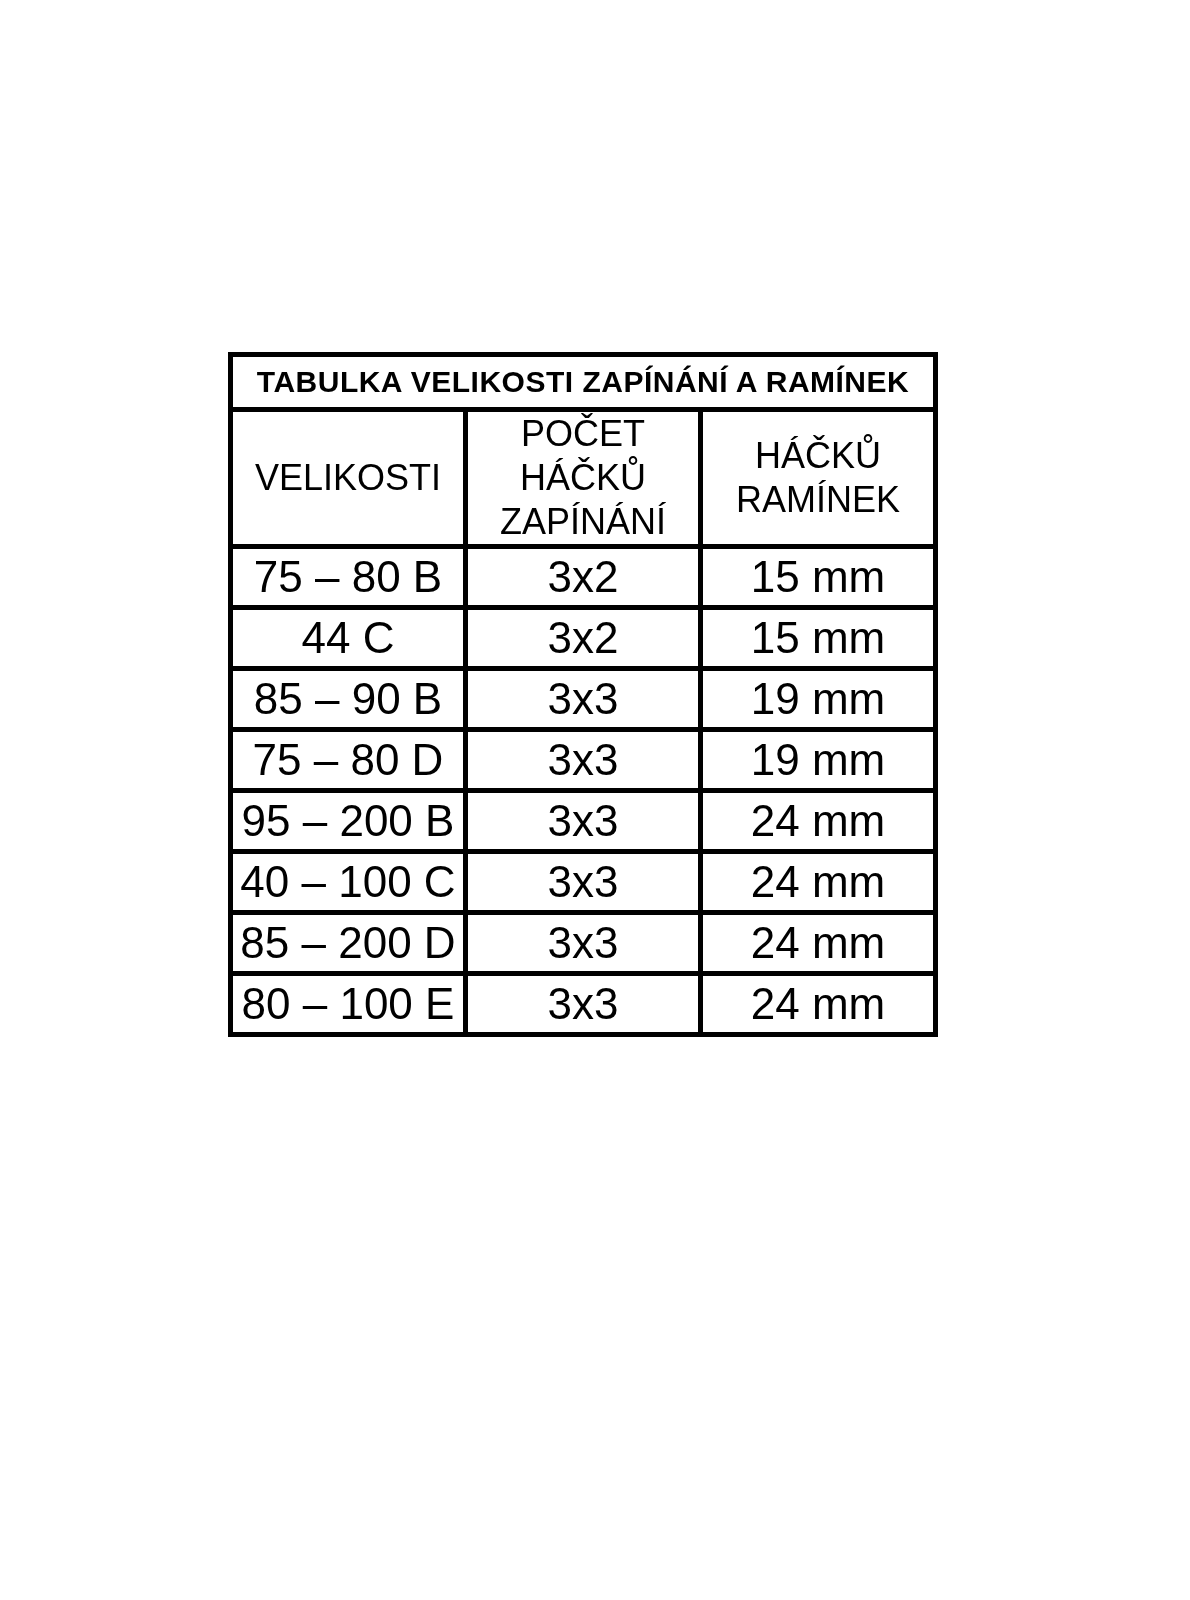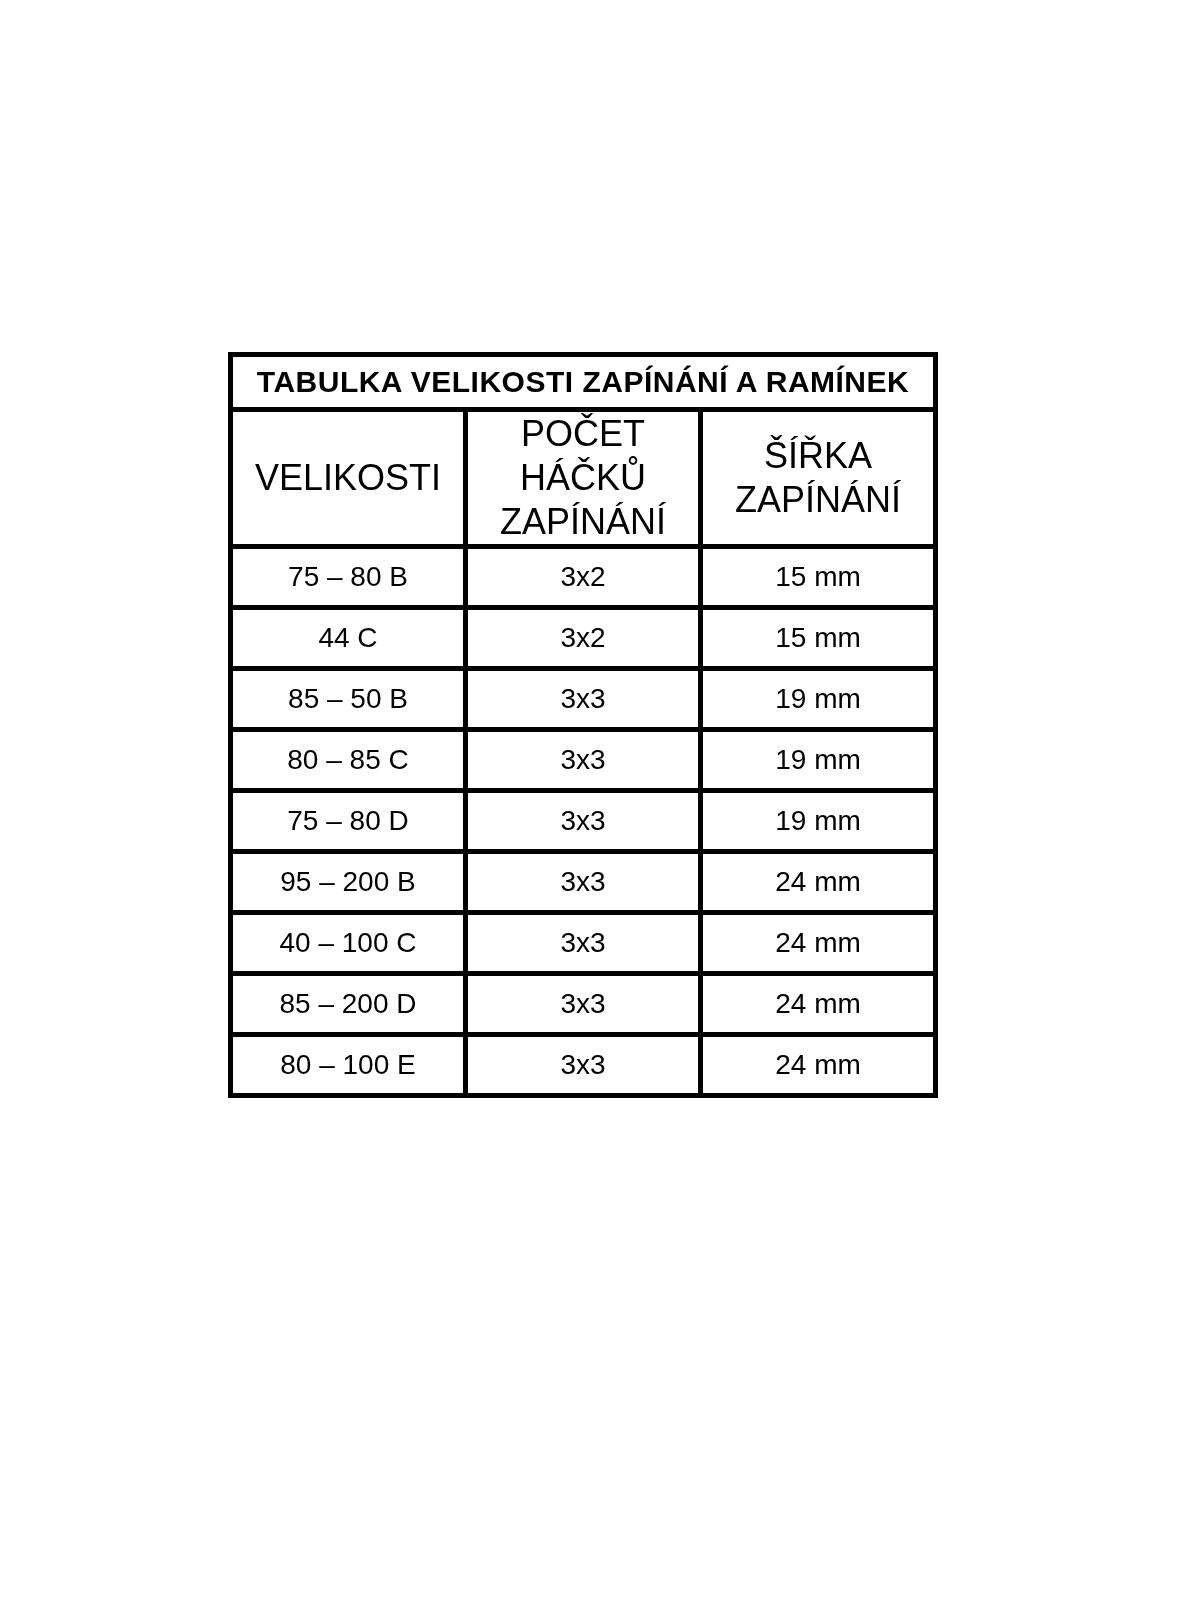--- a/index.html
+++ b/index.html
@@ -67,7 +67,7 @@
       <tr class="header-row">
         <th class="col-velikost">VELIKOSTI</th>
         <th class="col-pocet">POČET HÁČKŮ ZAPÍNÁNÍ</th>
-        <th class="col-sirka">ŠÍŘKA ZAPÍNÁNÍ</th>
+        <th class="col-sirka">HÁČKŮ RAMÍNEK</th>
       </tr>
     </thead>
     <tbody id="table-body">

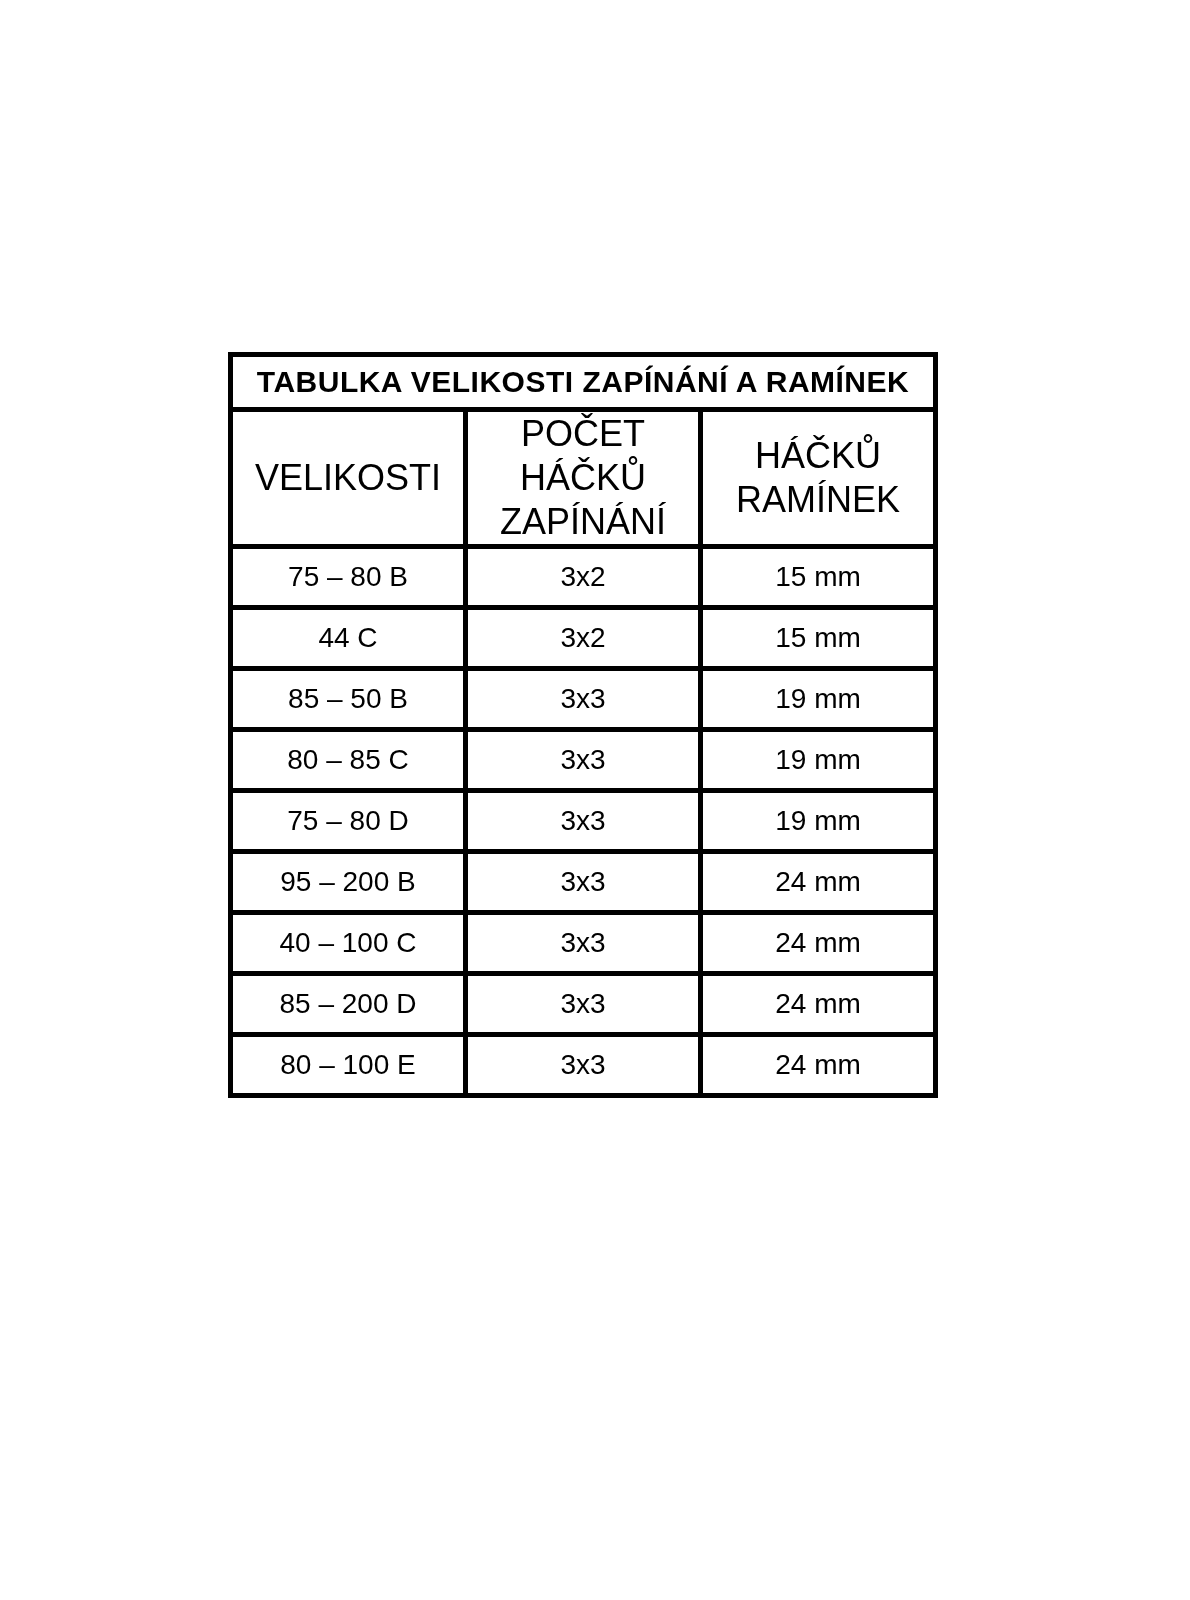--- a/index.html
+++ b/index.html
@@ -47,7 +47,7 @@
   }
   .data-row td {
     height: 56px;
-    font-size: 28px;
+    font-size: 44px;
     font-weight: normal;
     white-space: nowrap;
   }

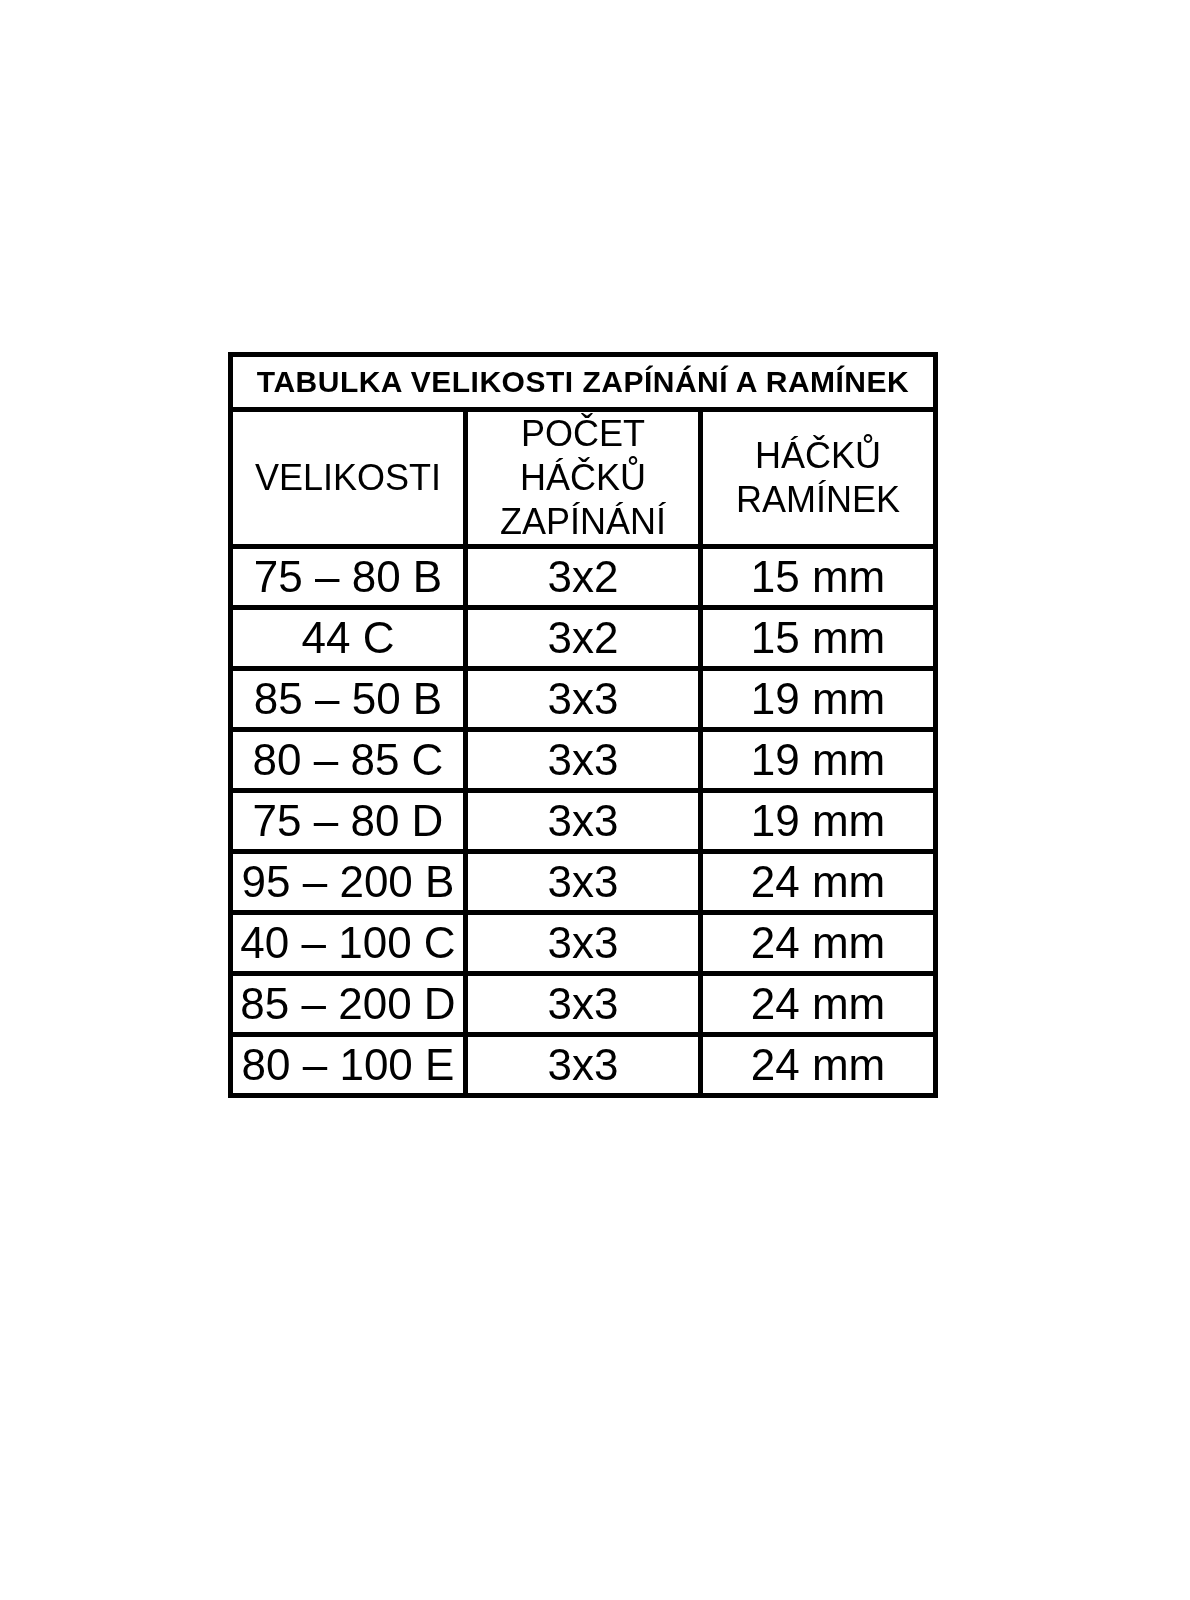--- a/index.html
+++ b/index.html
@@ -82,7 +82,7 @@
           <td>15 mm</td>
         </tr>
         <tr class="data-row">
-          <td>85 – 50 B</td>
+          <td>85 – 90 B</td>
           <td>3x3</td>
           <td>19 mm</td>
         </tr>

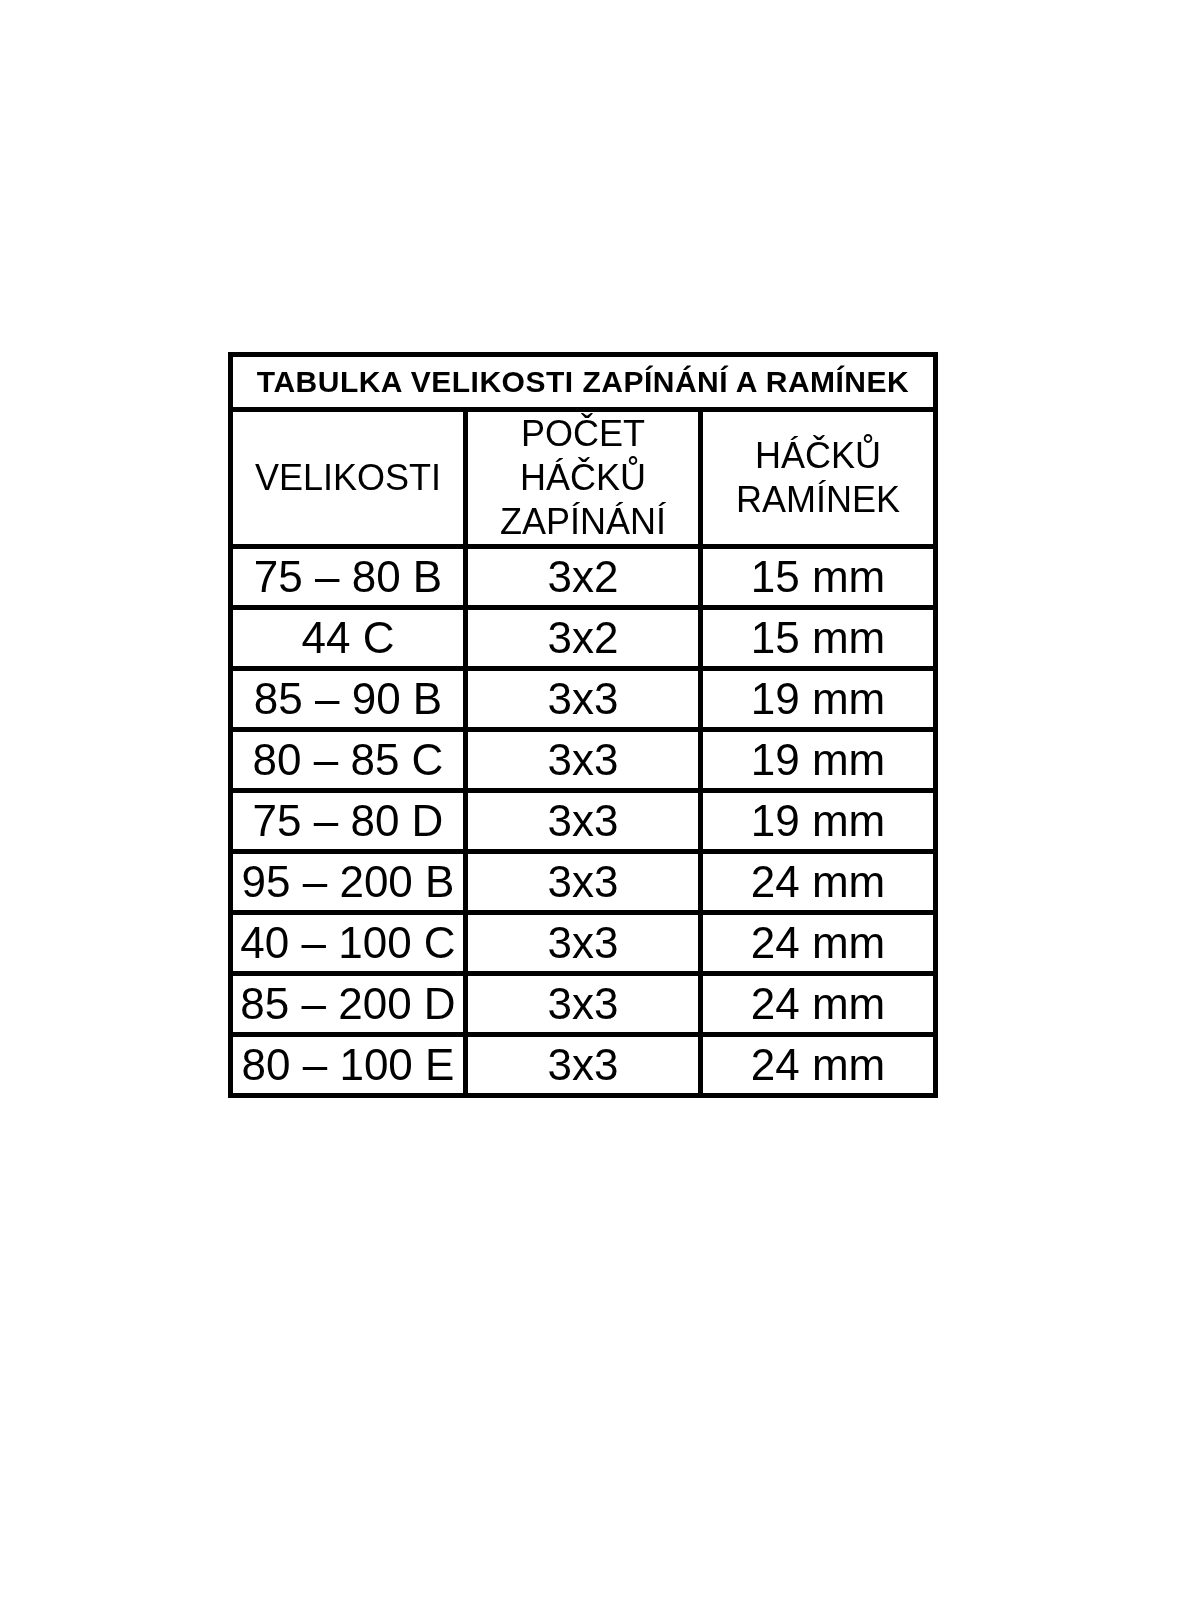--- a/index.html
+++ b/index.html
@@ -87,11 +87,6 @@
           <td>19 mm</td>
         </tr>
         <tr class="data-row">
-          <td>80 – 85 C</td>
-          <td>3x3</td>
-          <td>19 mm</td>
-        </tr>
-        <tr class="data-row">
           <td>75 – 80 D</td>
           <td>3x3</td>
           <td>19 mm</td>

